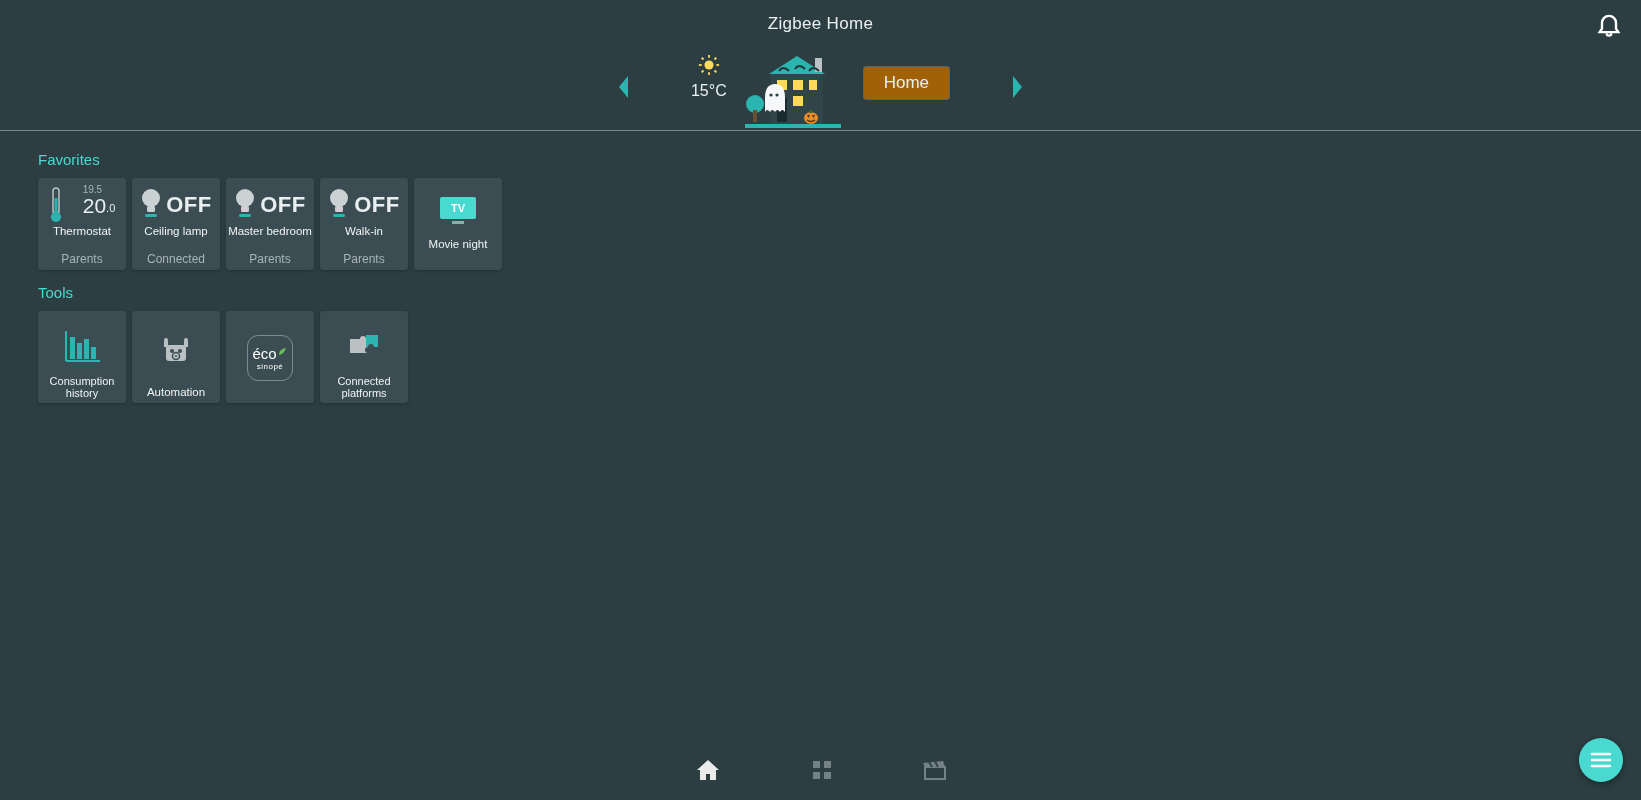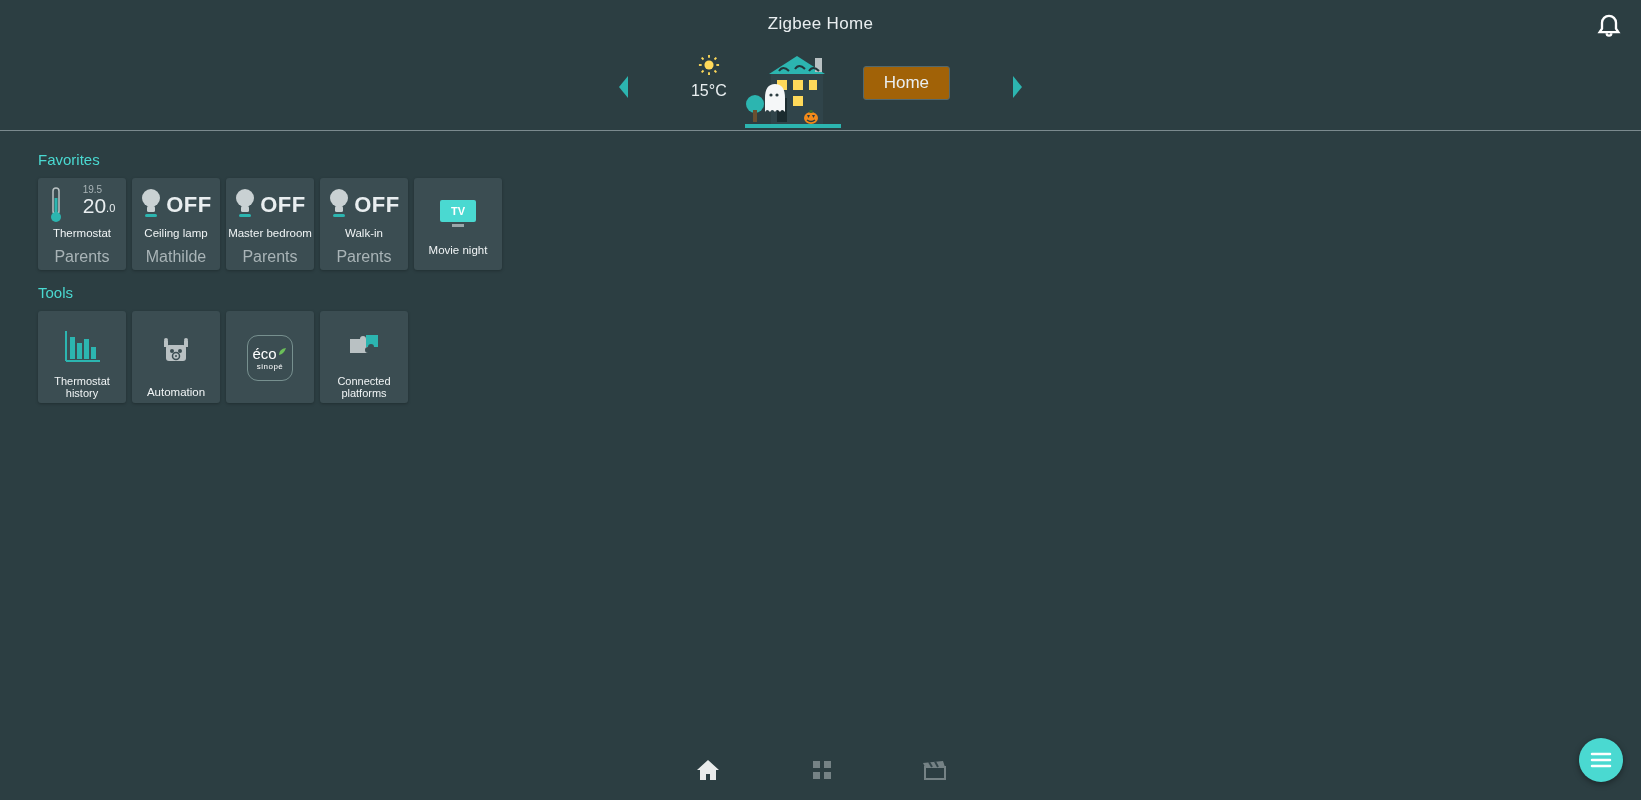--- a/index.html
+++ b/index.html
@@ -47,7 +47,7 @@
   .tile .icon-slot{flex:1;display:flex;align-items:center;justify-content:center;width:100%;}
   .tile .labels{margin-bottom:4px;text-align:center;line-height:1.1;}
   .tile .label1{font-size:11.5px;color:#f0f4f5;}
-  .tile .label2{font-size:16px;color:var(--text-dim);margin-top:9px;}
+  .tile .label2{font-size:12px;color:var(--text-dim);margin-top:15px;}
 
   
   .thermo{display:flex;align-items:flex-start;gap:20px;}

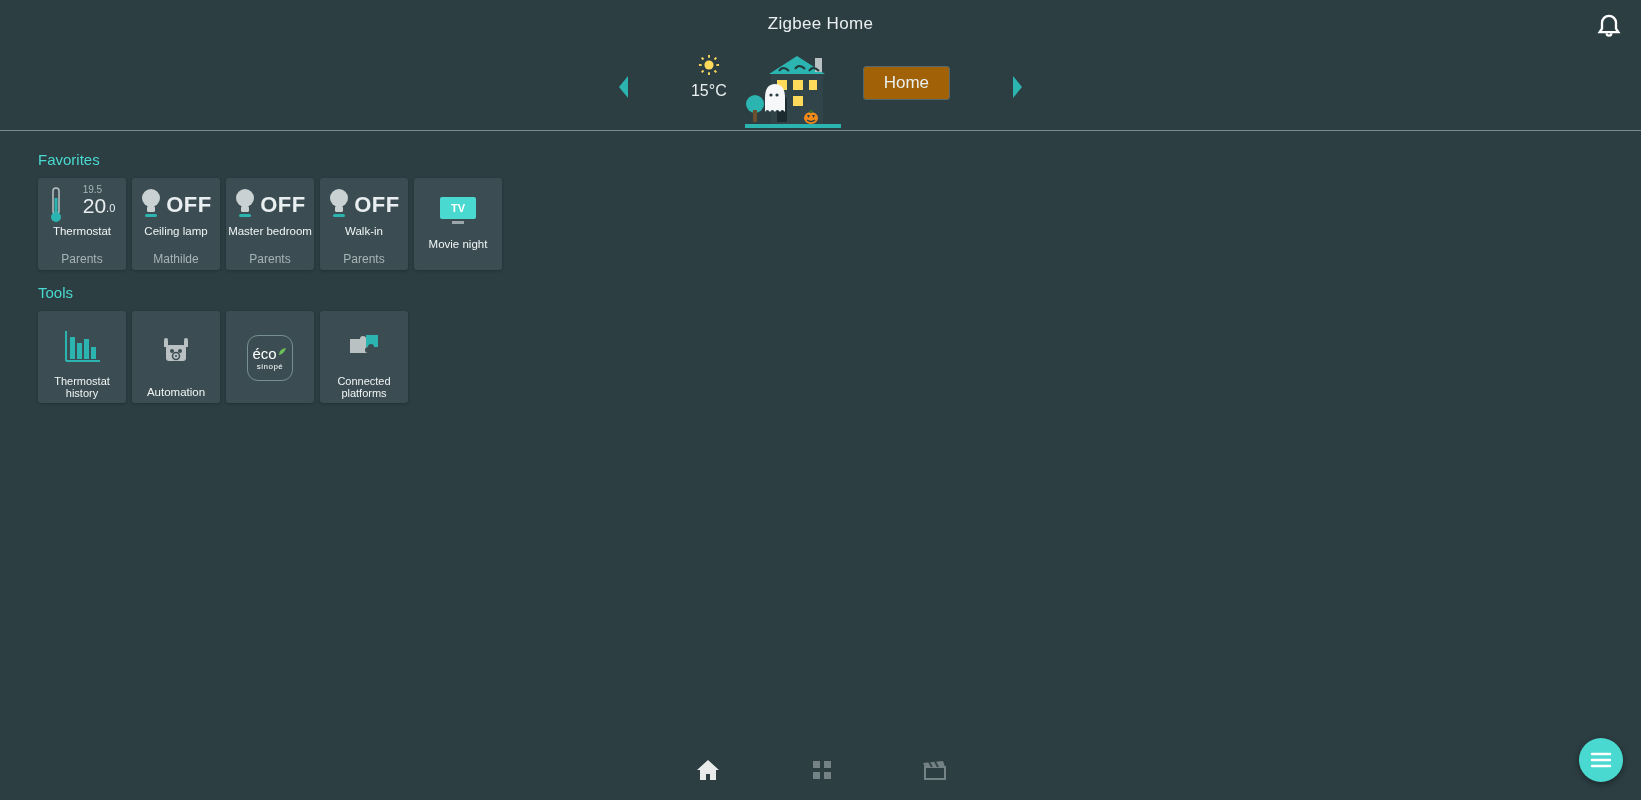--- a/index.html
+++ b/index.html
@@ -201,7 +201,7 @@
         </div>
         <div class="labels">
           <div class="label1">Ceiling lamp</div>
-          <div class="label2">Mathilde</div>
+          <div class="label2">Connected</div>
         </div>
       </div>
 

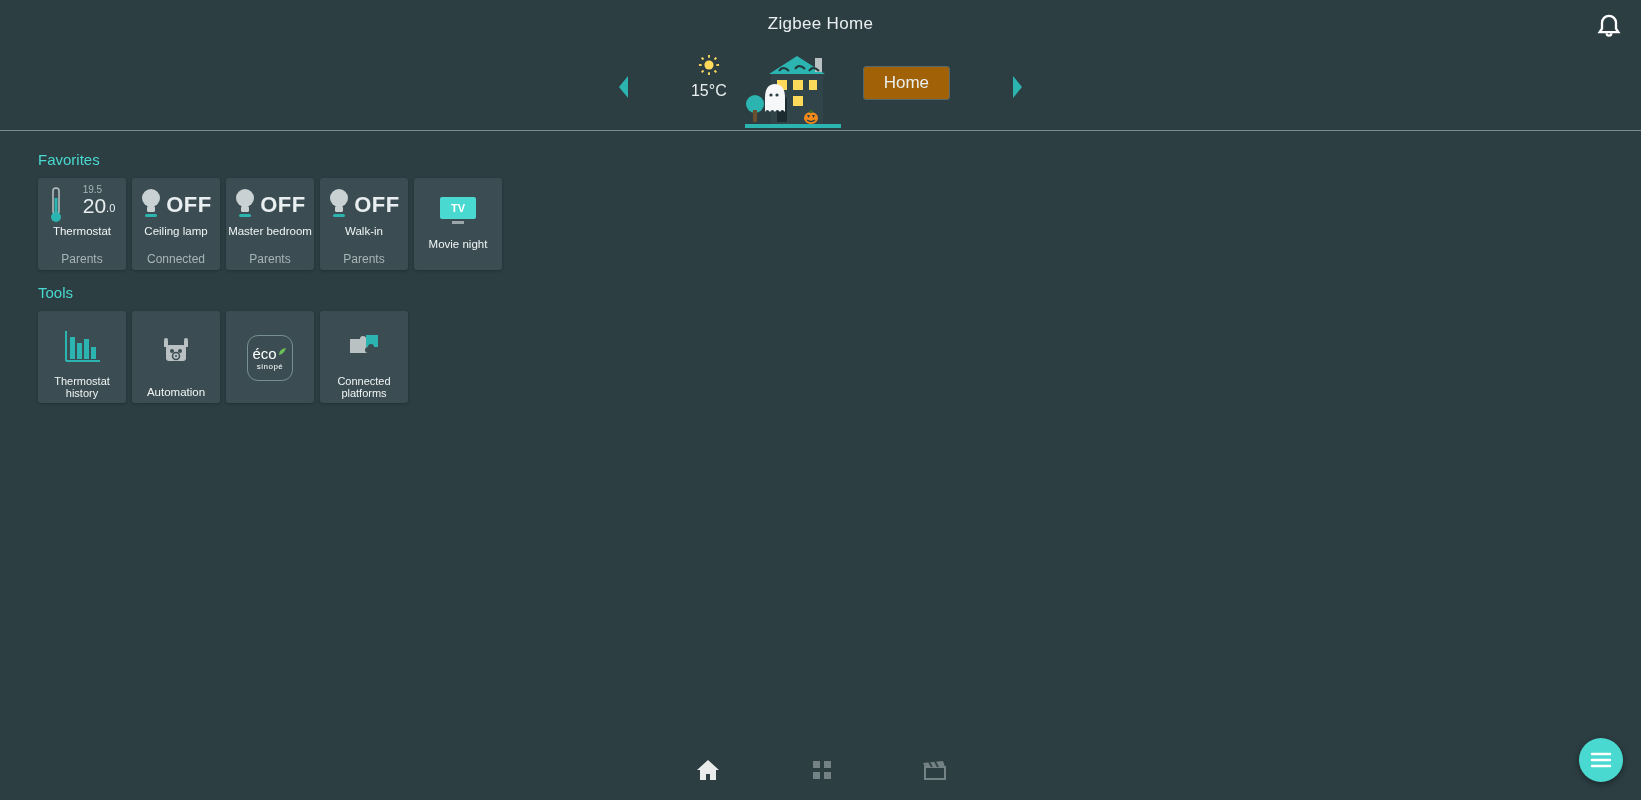--- a/index.html
+++ b/index.html
@@ -270,7 +270,7 @@
             </svg>
         </div>
         <div class="labels">
-            <div class="label1" style="font-size:11px">Thermostat history</div>
+            <div class="label1" style="font-size:11px">Consumption history</div>
           </div>
       </div>
 

